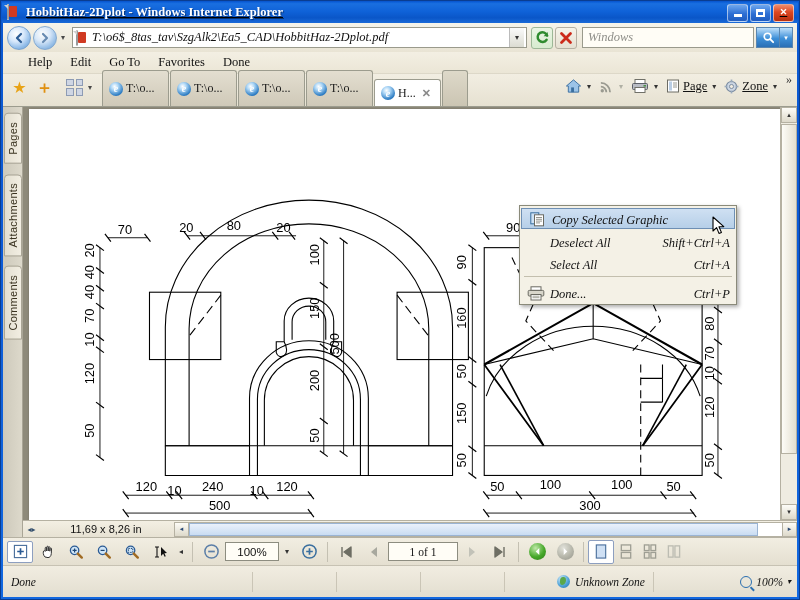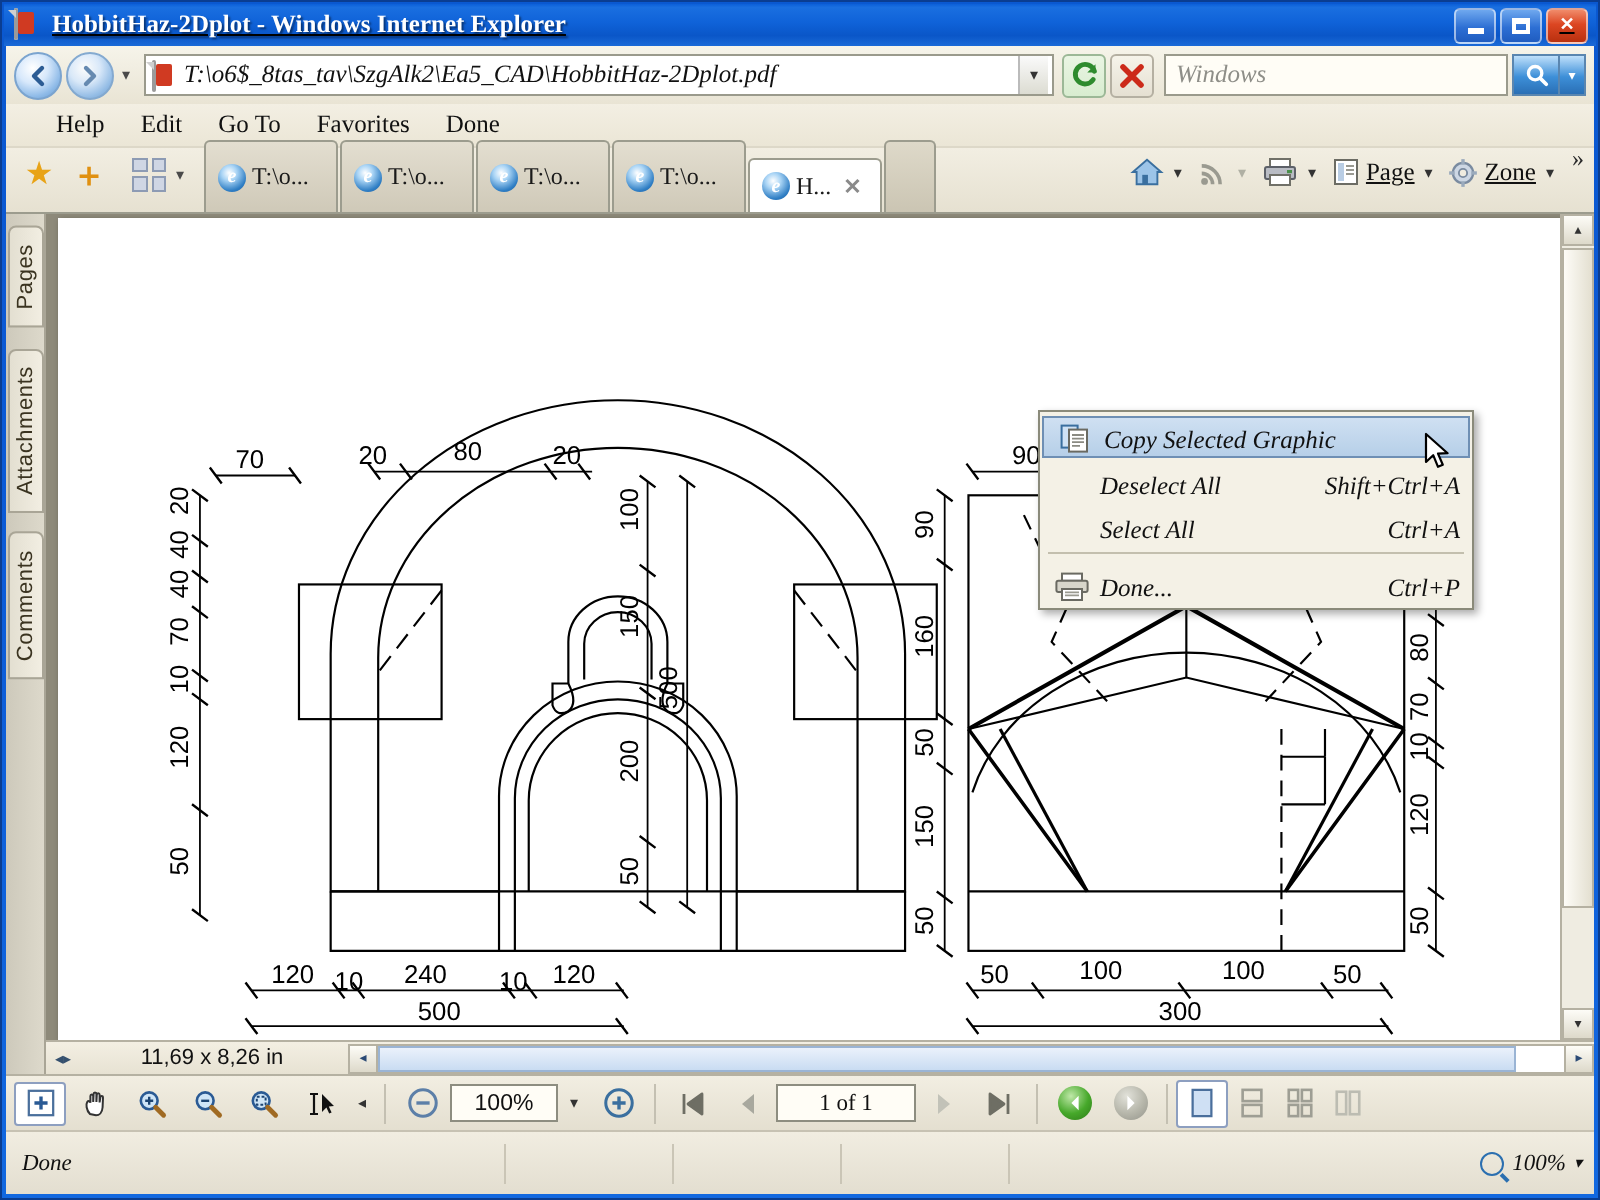--- a/index.html
+++ b/index.html
@@ -805,6 +805,10 @@
         <span class="st-cell st-blank"></span>
         <span class="st-cell st-blank"></span>
         <span class="st-cell st-blank"></span>
+        <span class="st-cell st-zone">
+          <i class="globe"></i>
+          <span>Unknown Zone</span>
+        </span>
         <span class="st-zoom">
           <i class="mag"></i>
           <span>100%</span>

